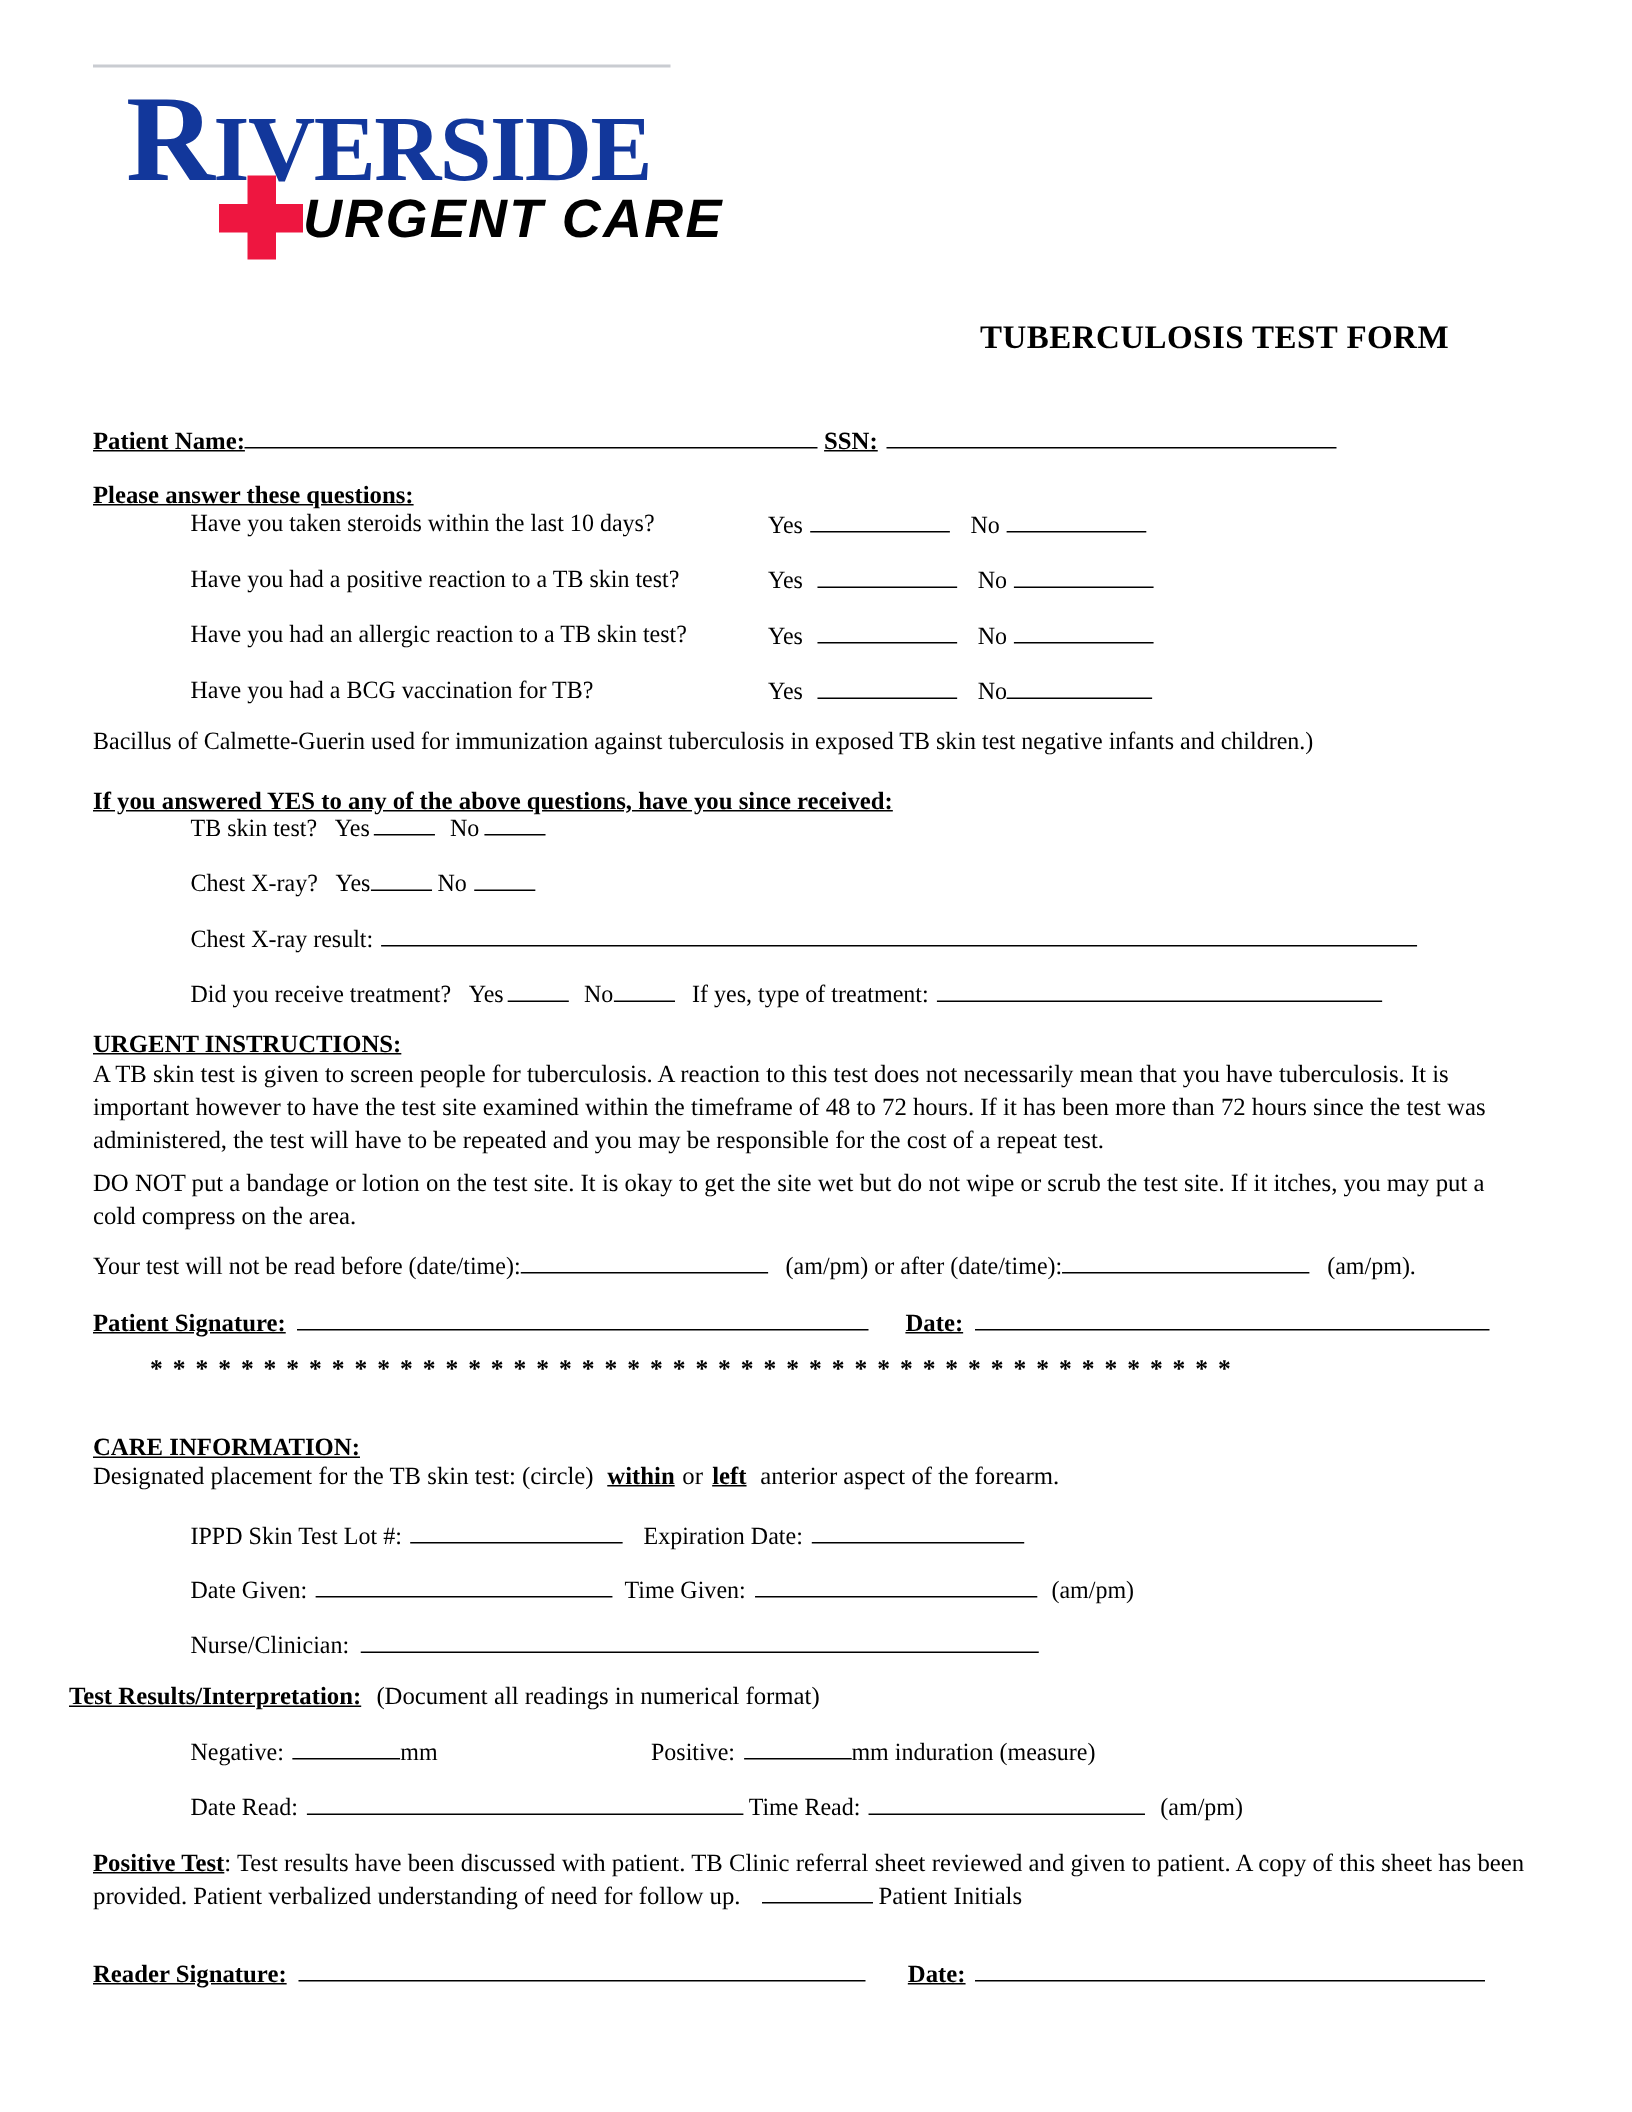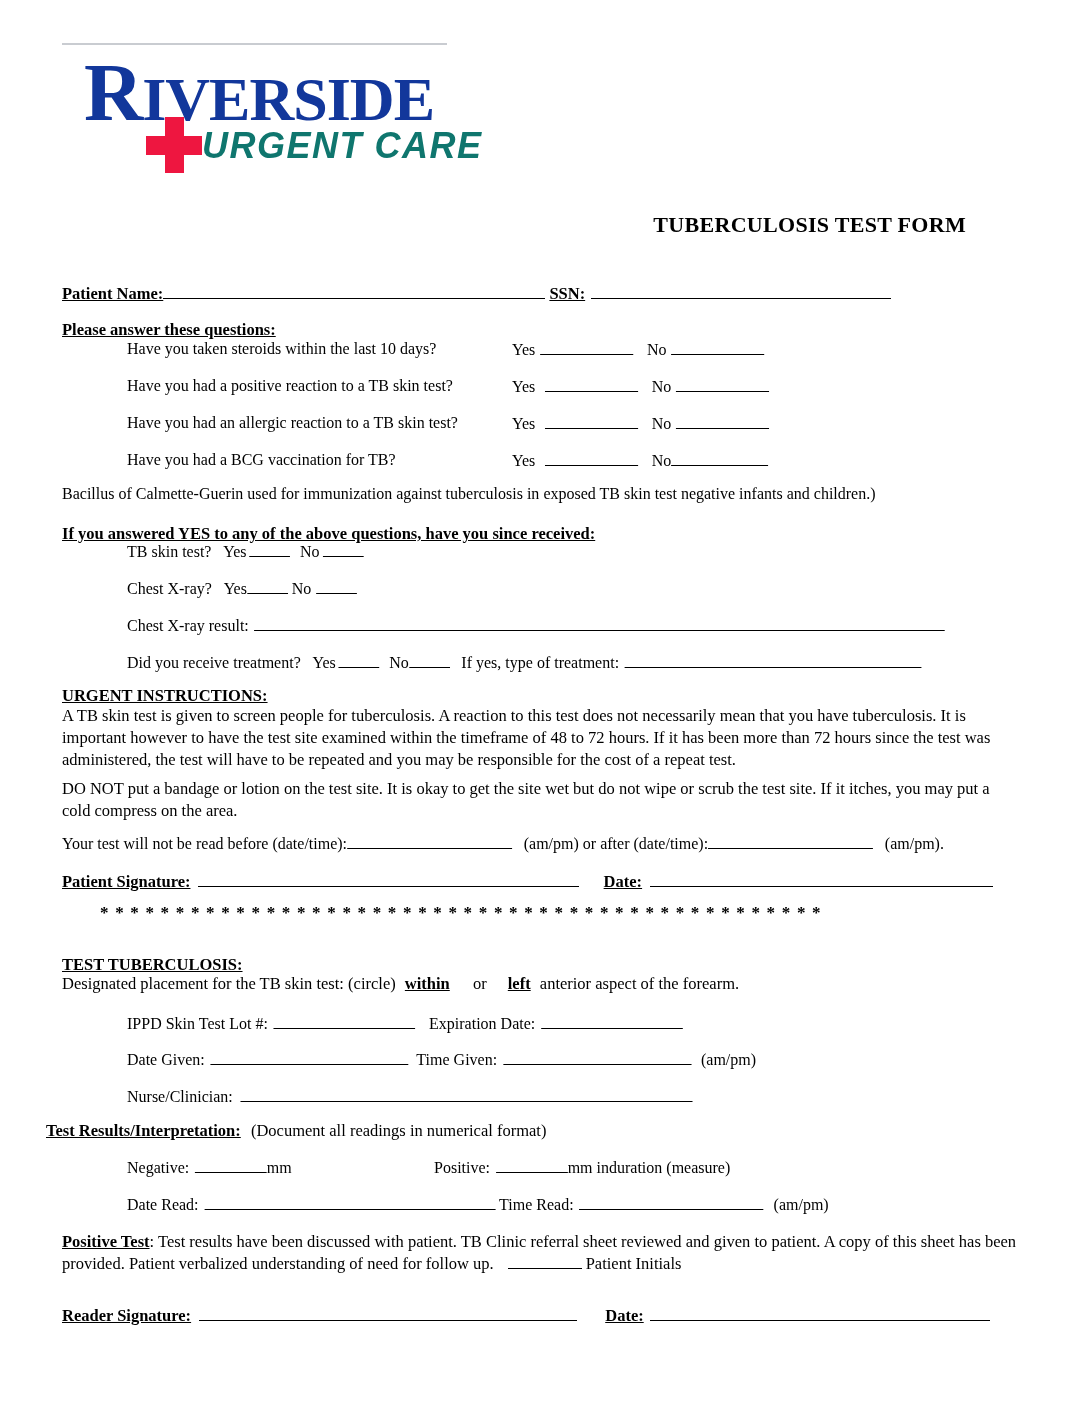--- a/index.html
+++ b/index.html
@@ -65,7 +65,7 @@
     font-style: italic;
     font-size: 36px;
     letter-spacing: 1.5px;
-    color: #0f766e;
+    color: #000000;
     white-space: nowrap;
     line-height: 1;
   }

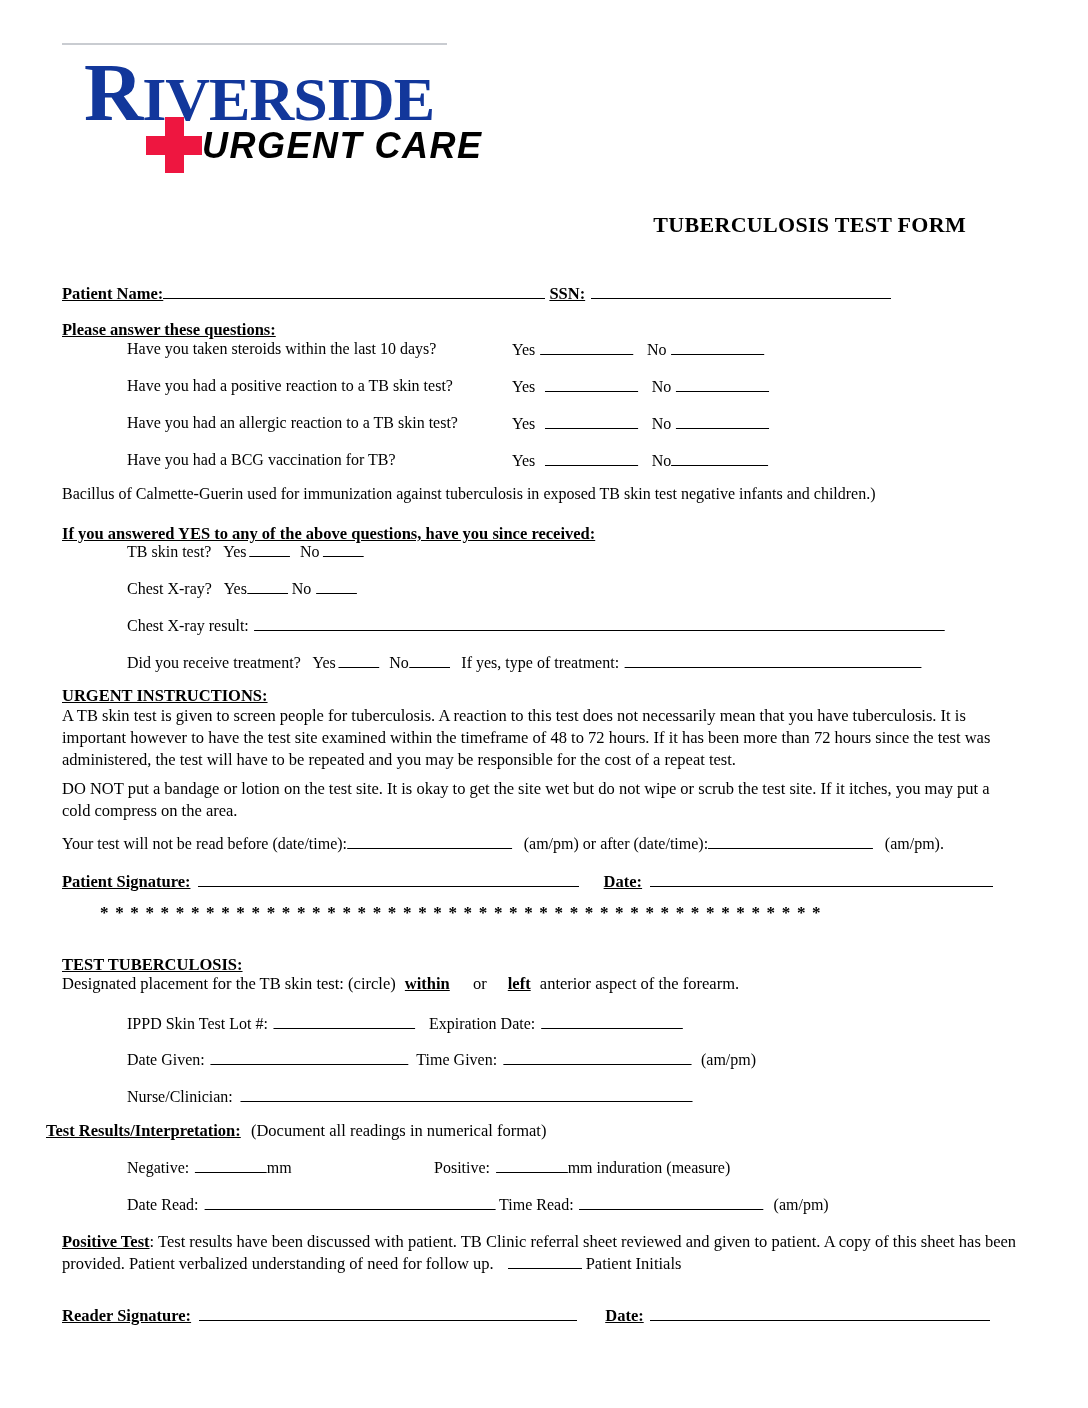--- a/index.html
+++ b/index.html
@@ -228,7 +228,7 @@
 
   <div class="stars">* * * * * * * * * * * * * * * * * * * * * * * * * * * * * * * * * * * * * * * * * * * * * * * *</div>
 
-  <div class="row b" style="left:62px; top:955px;">TEST TUBERCULOSIS:</div>
+  <div class="row b" style="left:62px; top:955px;">CARE INFORMATION:</div>
   <div class="row" style="left:62px; top:974px;">
     <span>Designated placement for the TB skin test:  (circle)</span>
     <span class="bu" style="margin-left:5px;">within</span>

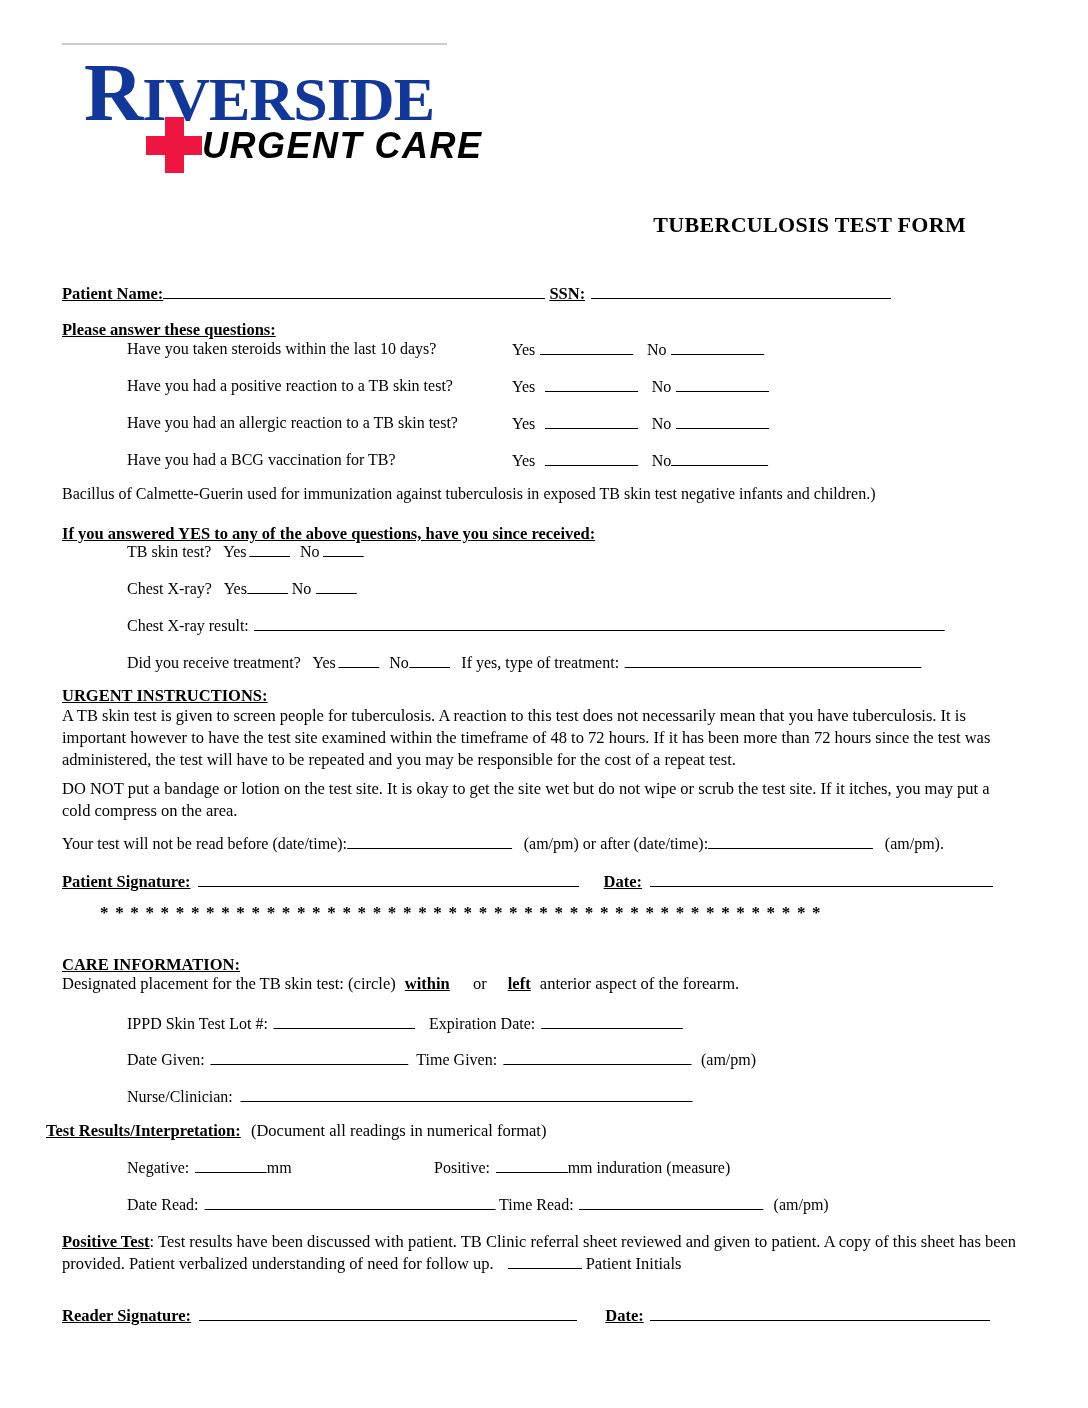--- a/index.html
+++ b/index.html
@@ -232,7 +232,7 @@
   <div class="row" style="left:62px; top:974px;">
     <span>Designated placement for the TB skin test:  (circle)</span>
     <span class="bu" style="margin-left:5px;">within</span>
-    <span style="margin-left:19px;">or</span>
+    <span style="margin-left:1px;">or</span>
     <span class="bu" style="margin-left:17px;">left</span>
     <span style="margin-left:5px;">anterior aspect of the forearm.</span>
   </div>

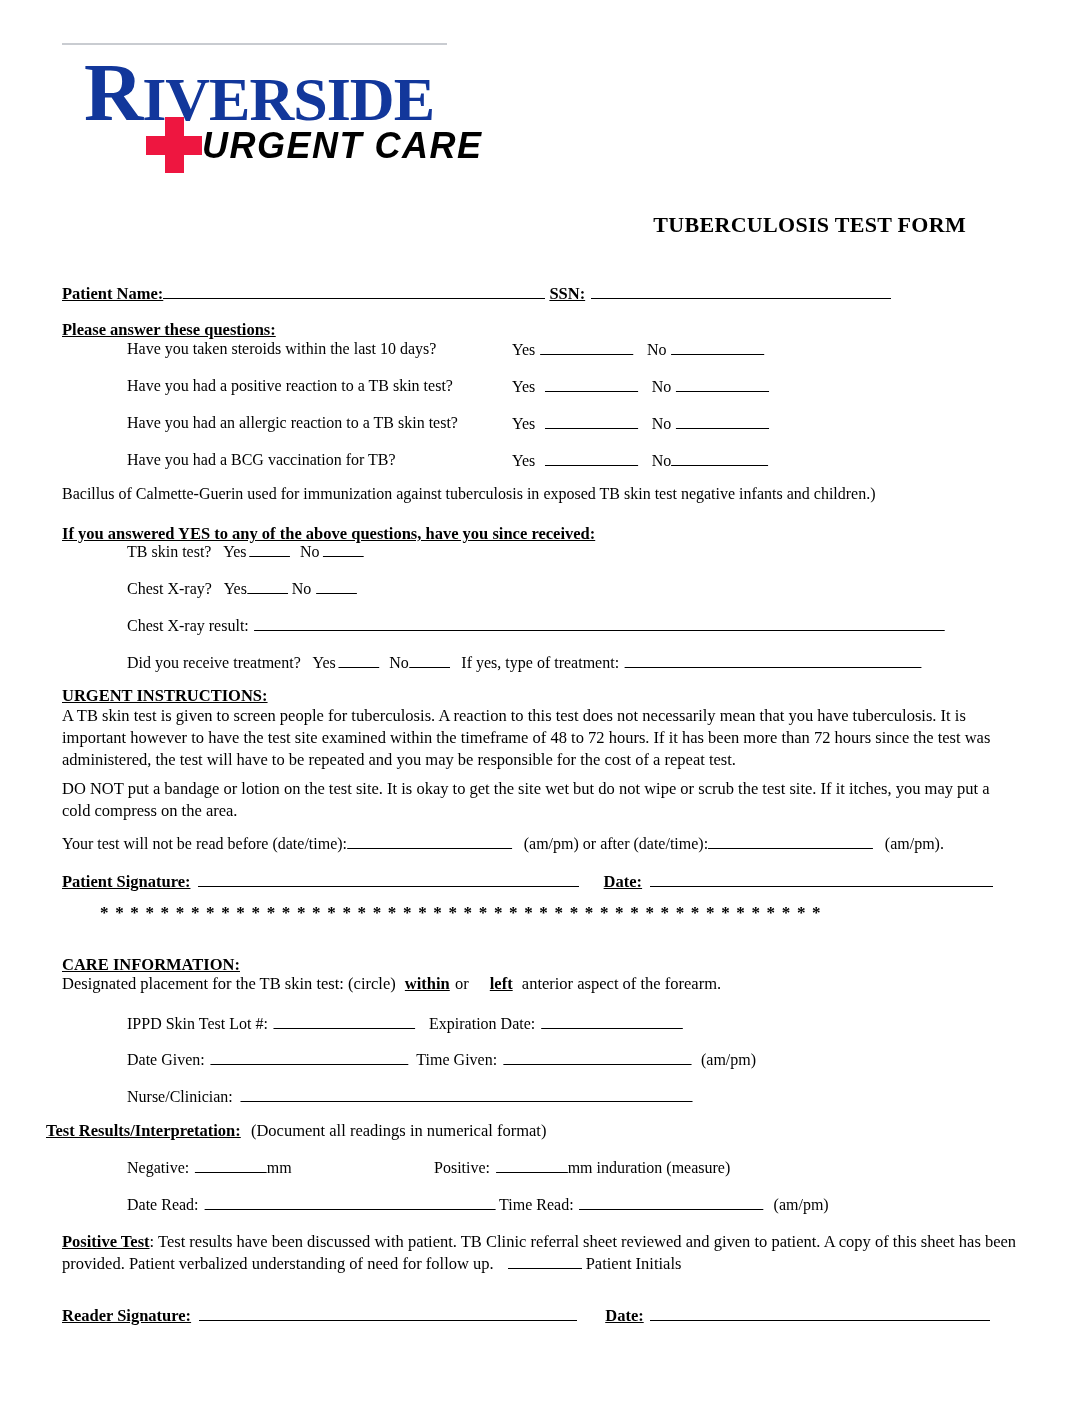--- a/index.html
+++ b/index.html
@@ -233,7 +233,7 @@
     <span>Designated placement for the TB skin test:  (circle)</span>
     <span class="bu" style="margin-left:5px;">within</span>
     <span style="margin-left:1px;">or</span>
-    <span class="bu" style="margin-left:17px;">left</span>
+    <span class="bu" style="margin-left:2px;">left</span>
     <span style="margin-left:5px;">anterior aspect of the forearm.</span>
   </div>
 

